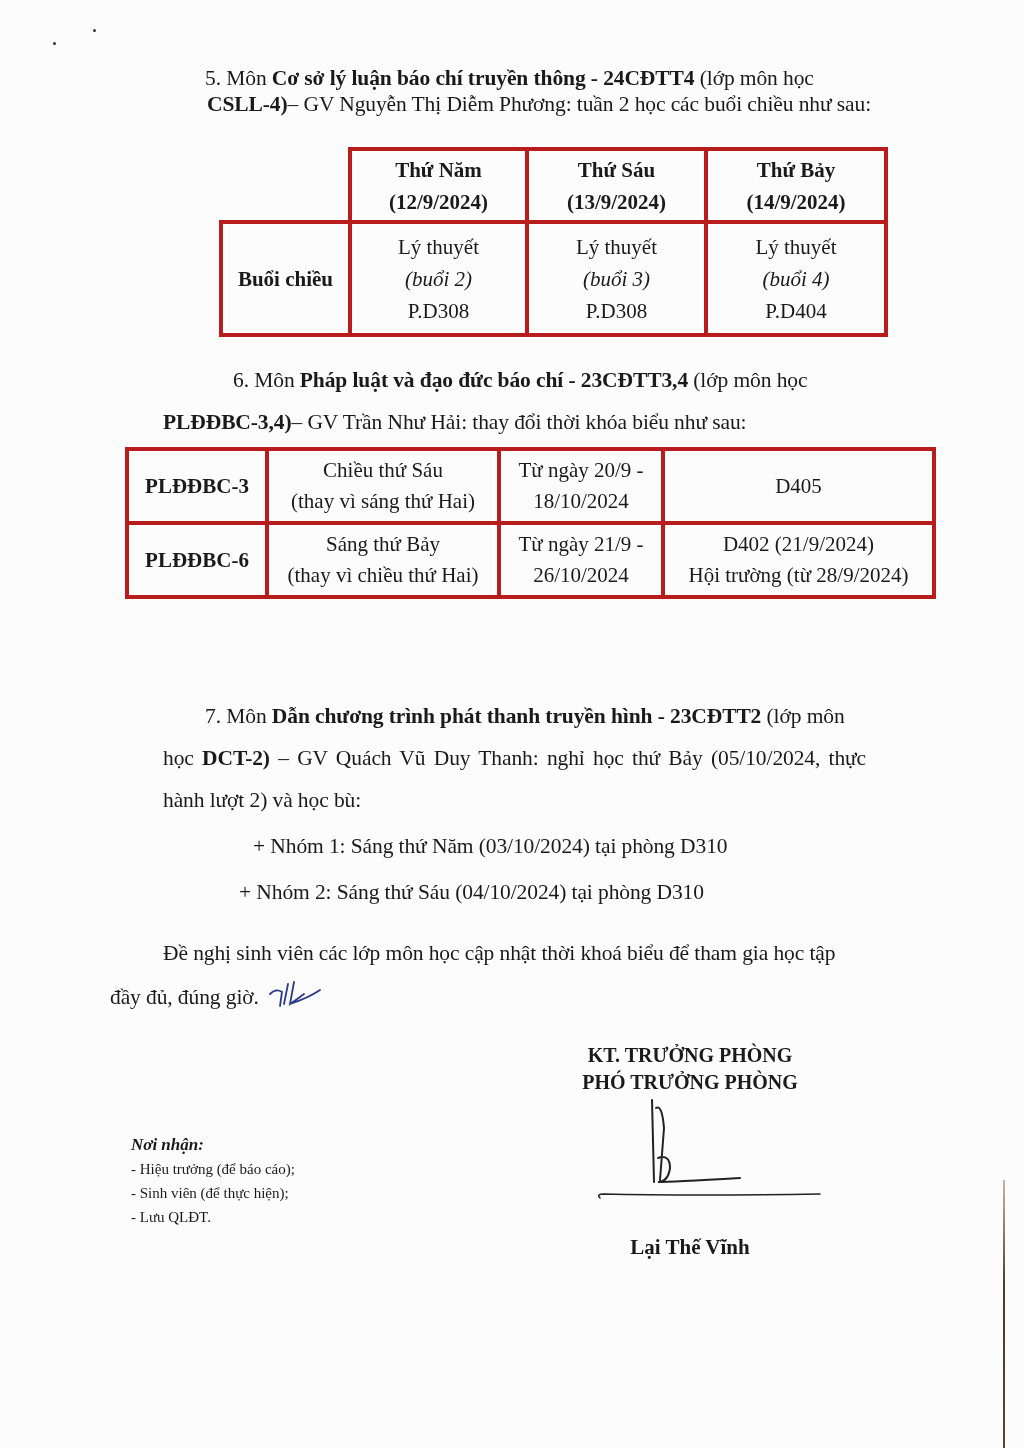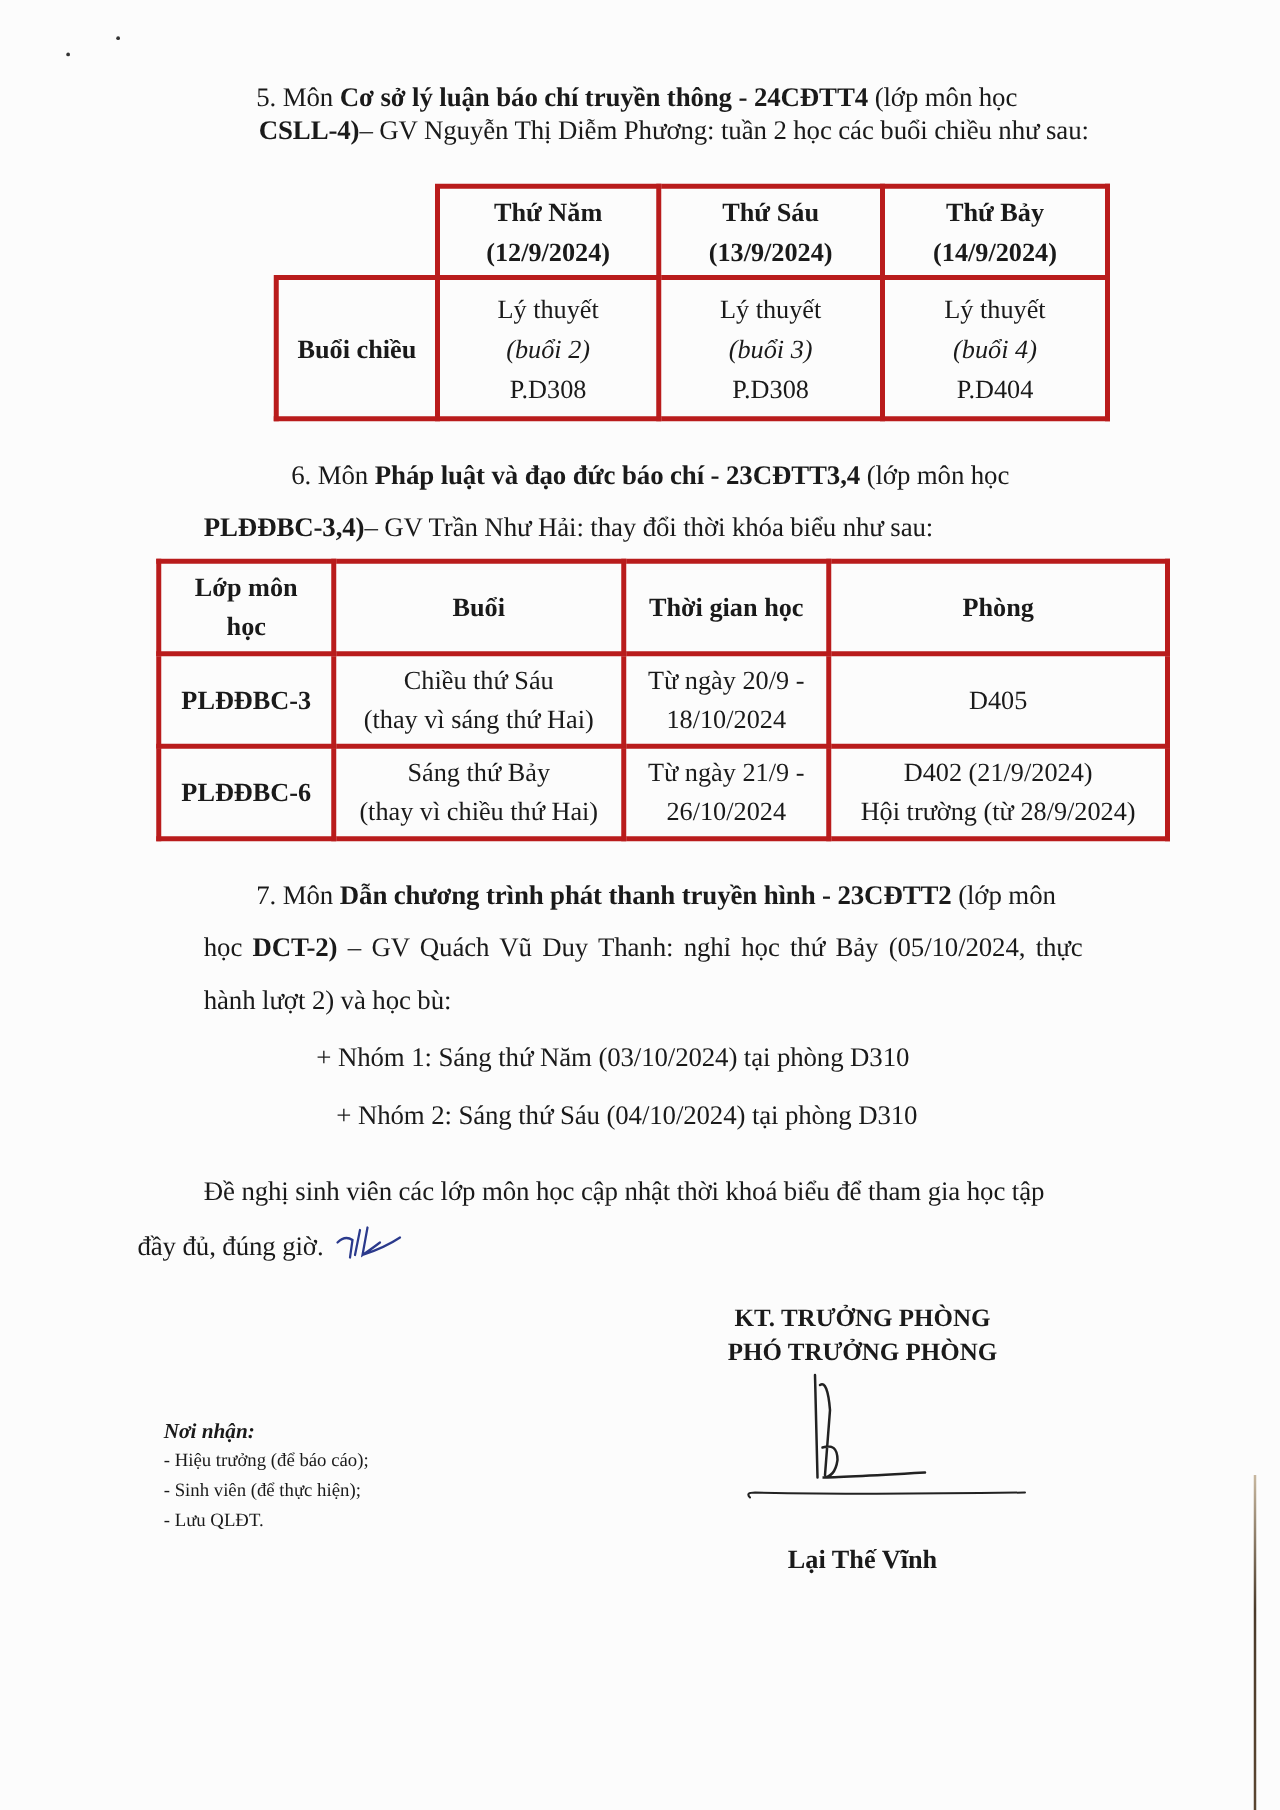--- a/index.html
+++ b/index.html
@@ -188,15 +188,6 @@
         <col class="c3">
       </colgroup>
     <tbody>
-        <tr>
-      <th>
-        <div>Lớp môn</div>
-        <div>học</div>
-      </th>
-      <th>Buổi</th>
-      <th>Thời gian học</th>
-      <th>Phòng</th>
-    </tr>
     <tr>
       <td class="b">PLĐĐBC-3</td>
       <td>

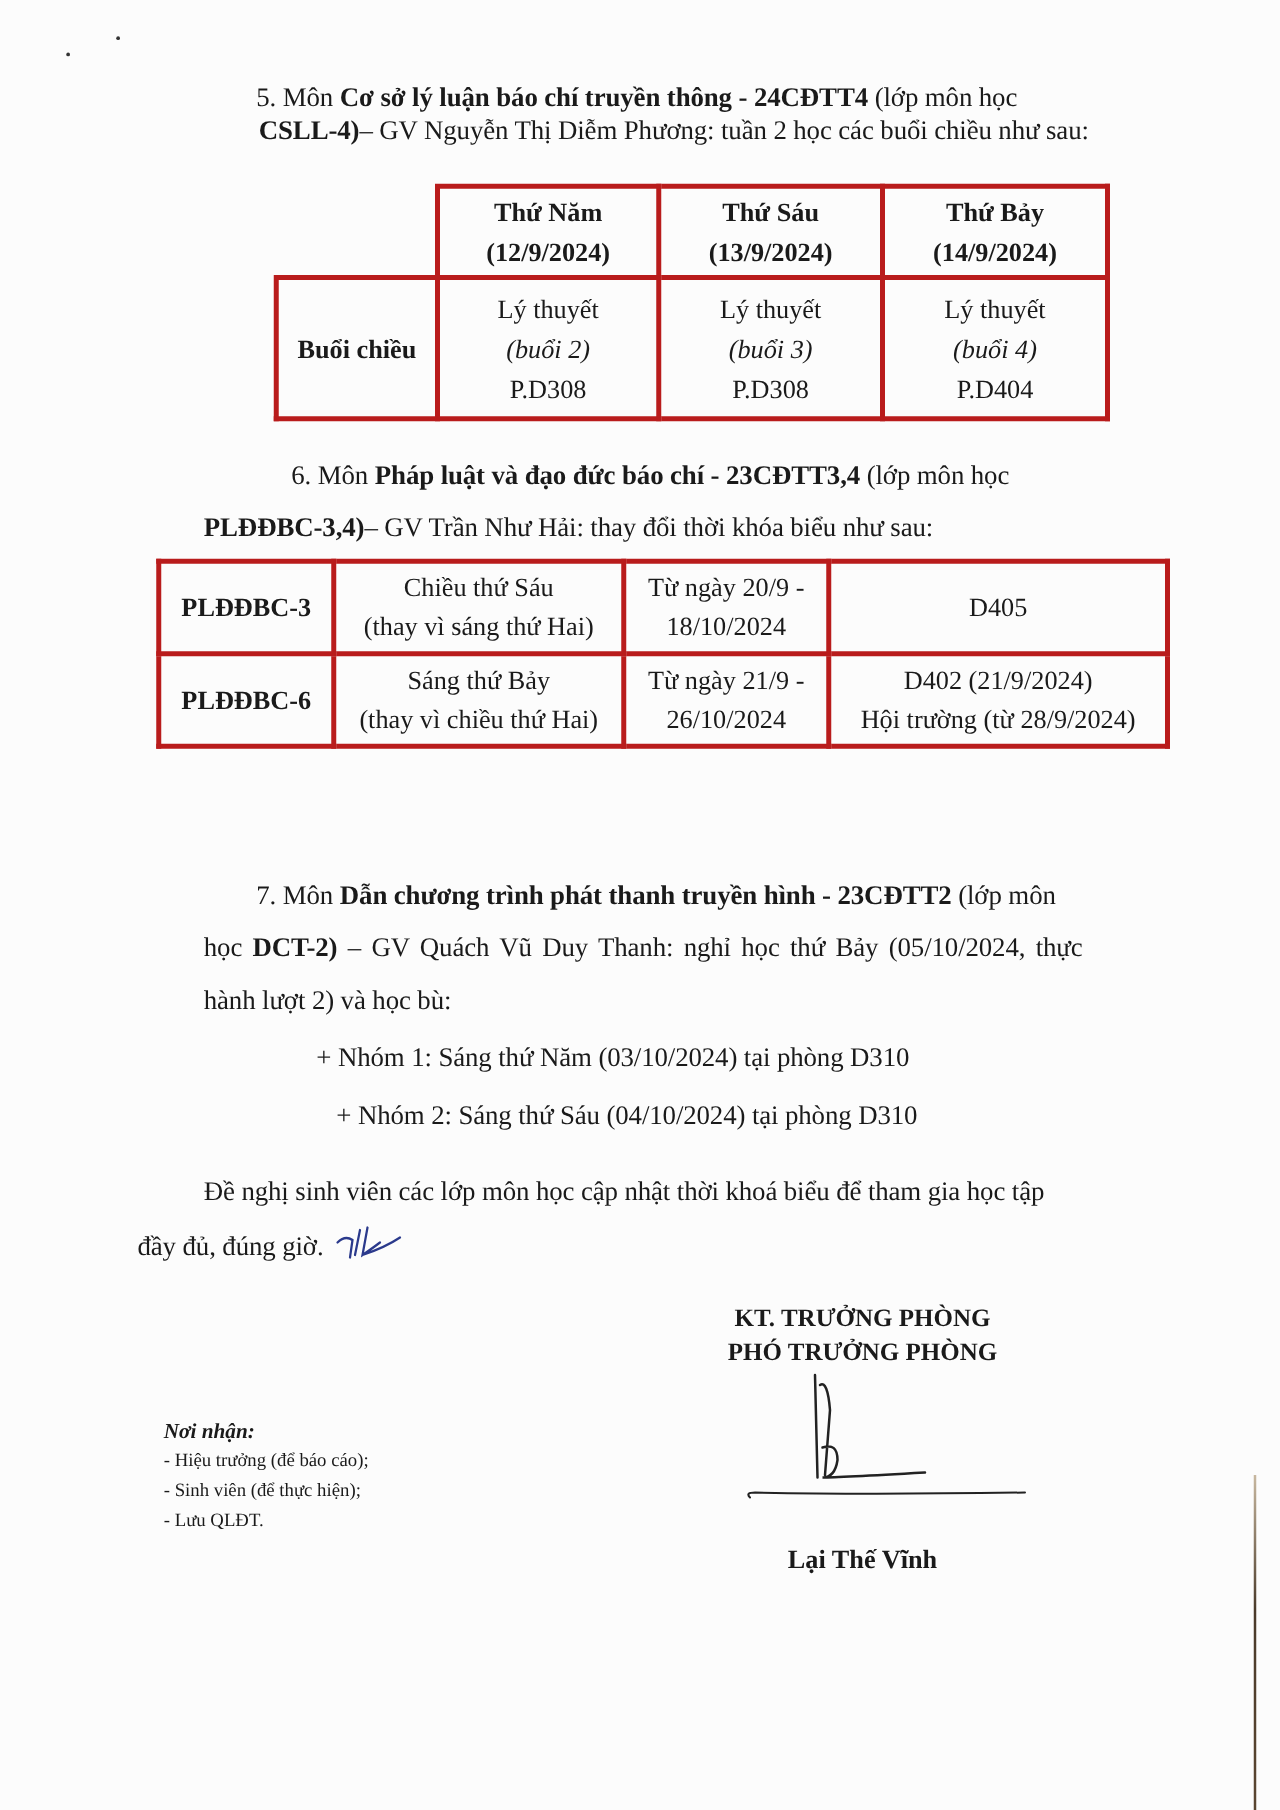--- a/index.html
+++ b/index.html
@@ -234,7 +234,7 @@
   <div class="para" style="left:163px; top:788px;">hành lượt 2) và học bù:</div>
 
   <div class="para" style="left:253px; top:834px;">+ Nhóm 1: Sáng thứ Năm (03/10/2024) tại phòng D310</div>
-  <div class="para" style="left:269px; top:880px;">+ Nhóm 2: Sáng thứ Sáu (04/10/2024) tại phòng D310</div>
+  <div class="para" style="left:239px; top:880px;">+ Nhóm 2: Sáng thứ Sáu (04/10/2024) tại phòng D310</div>
 
   <div class="para" style="left:163px; top:941px;">Đề nghị sinh viên các lớp môn học cập nhật thời khoá biểu để tham gia học tập</div>
   <div class="para" style="left:110px; top:985px;">đầy đủ, đúng giờ.</div>

